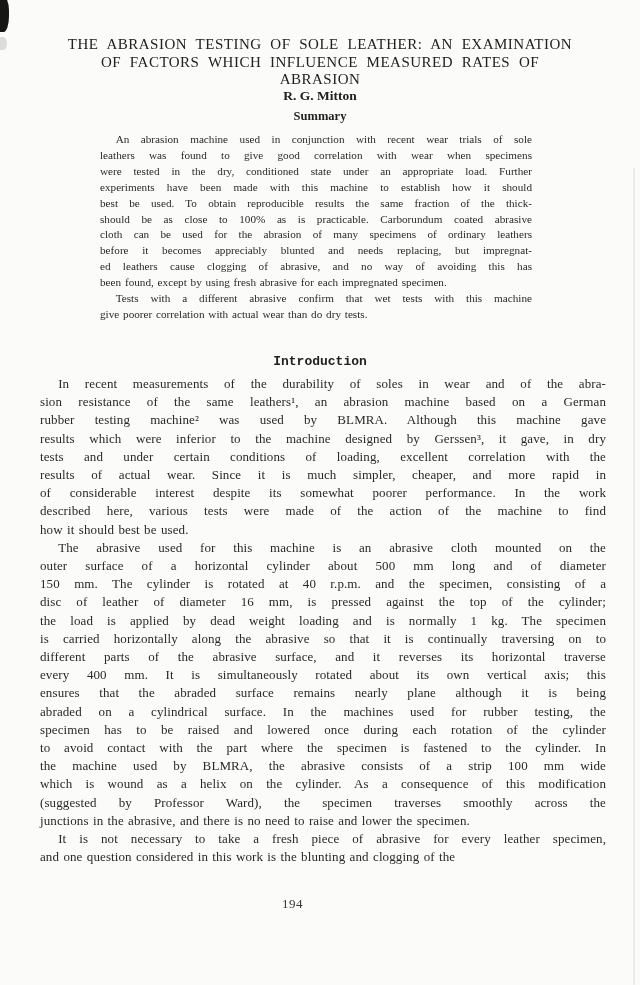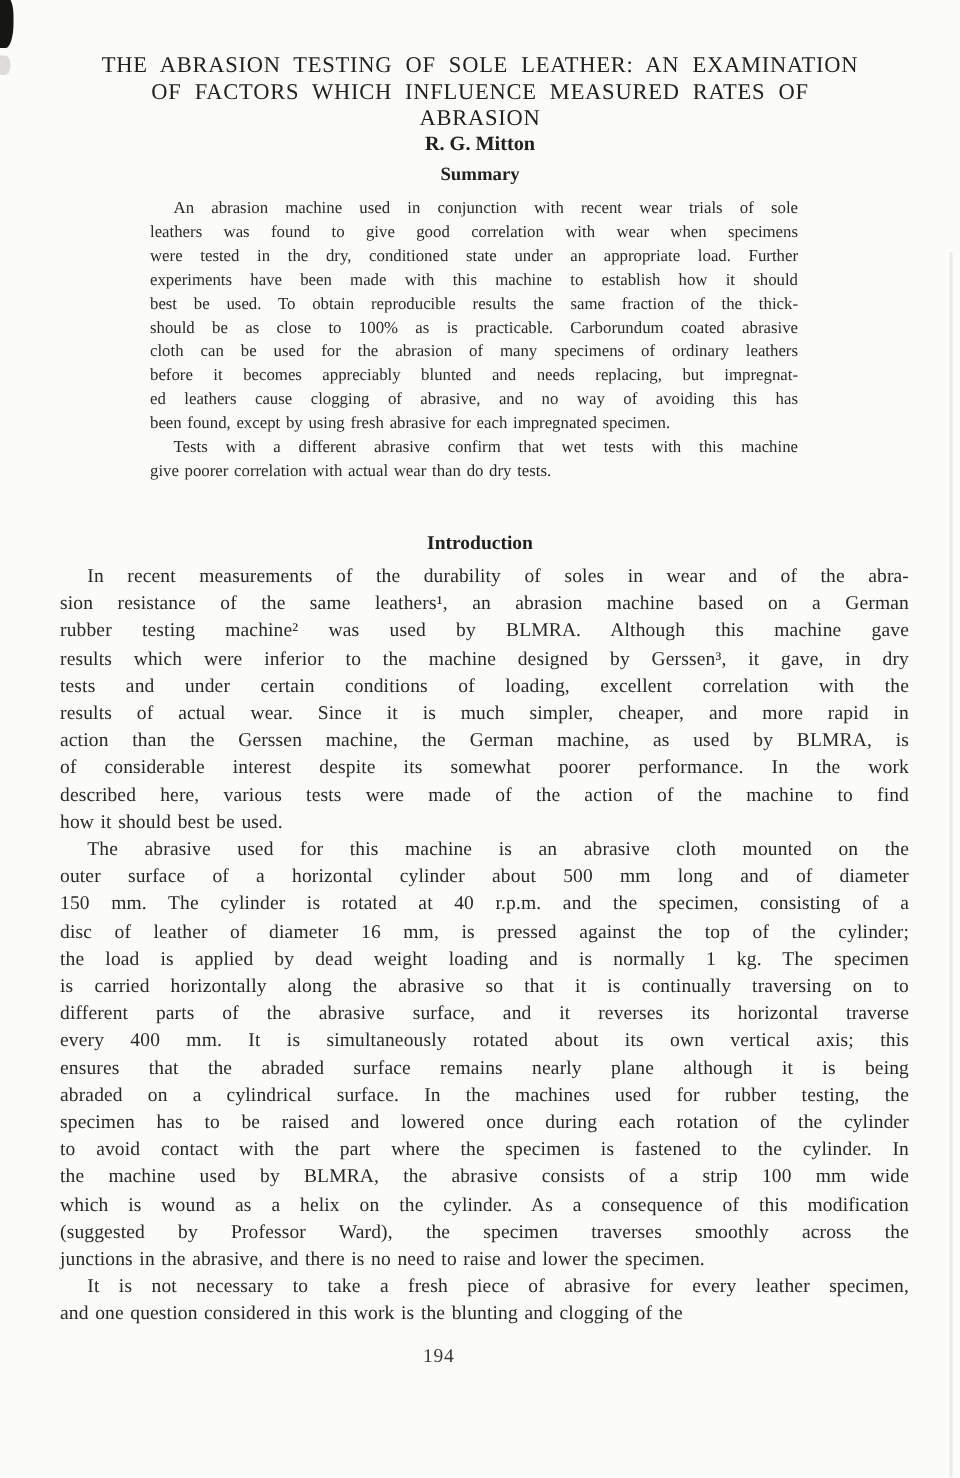--- a/index.html
+++ b/index.html
@@ -47,7 +47,7 @@
     text-align: center; font-weight: bold; color: #232120;
   }
   .summary-heading { top: 109px; font-size: 12.5px; }
-  .intro-heading   { top: 354px; font-size: 13px; }
+  .intro-heading   { top: 354px; font-size: 13px; font-family: Liberation Mono, monospace; }
   
   .summary-body {
     position: absolute; top: 132px; left: 100px; width: 432px;

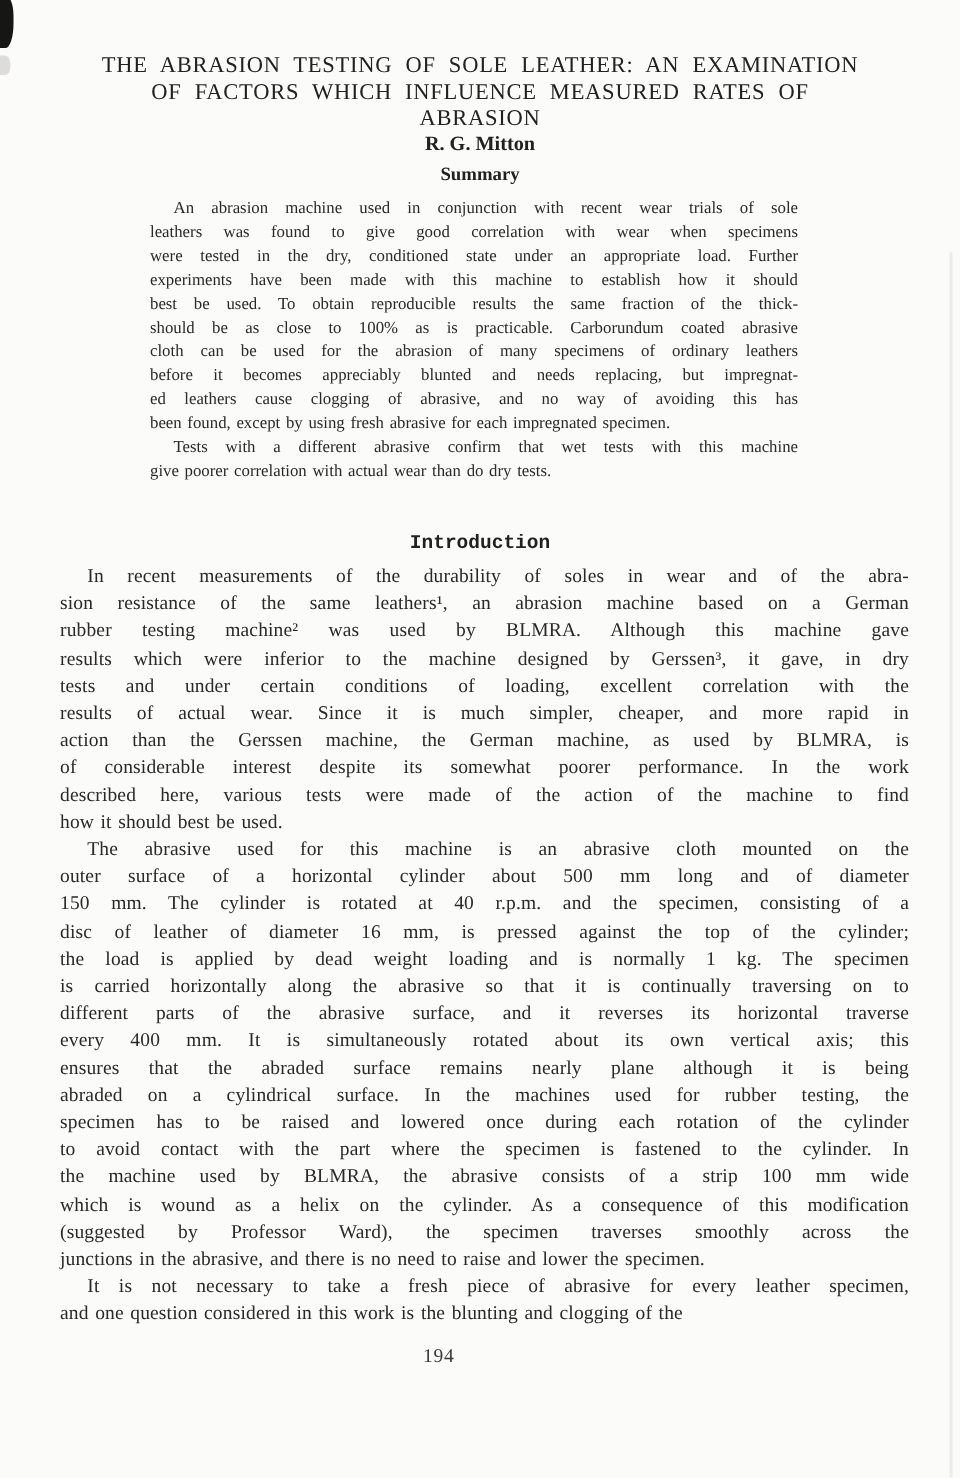--- a/index.html
+++ b/index.html
@@ -117,7 +117,6 @@
       <div class="line">results which were inferior to the machine designed by Gerssen³, it gave, in dry</div>
       <div class="line">tests and under certain conditions of loading, excellent correlation with the</div>
       <div class="line">results of actual wear. Since it is much simpler, cheaper, and more rapid in</div>
-      <div class="line">action than the Gerssen machine, the German machine, as used by BLMRA, is</div>
       <div class="line">of considerable interest despite its somewhat poorer performance. In the work</div>
       <div class="line">described here, various tests were made of the action of the machine to find</div>
       <div class="line last">how it should best be used.</div>

